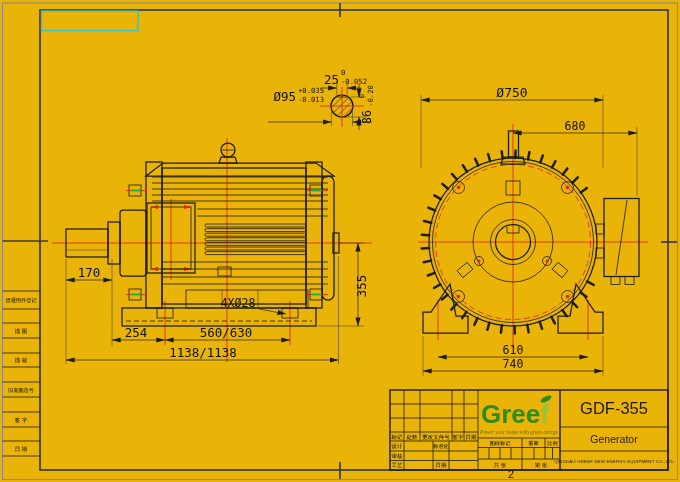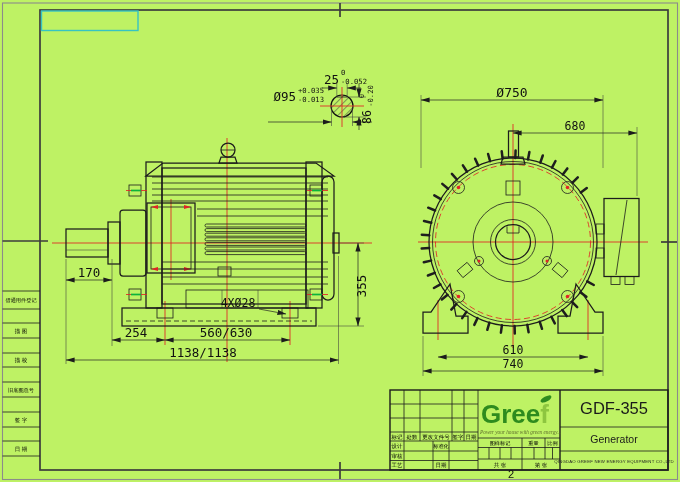--- a/index.html
+++ b/index.html
@@ -3,7 +3,7 @@
 <meta charset="utf-8">
 <style>
   html,body{margin:0;padding:0;background:#fff;}
-  .sheet{position:relative;width:680px;height:482px;background:#bef264;overflow:hidden;
+  .sheet{position:relative;width:680px;height:482px;background:#eab308;overflow:hidden;
          font-family:"Liberation Sans",sans-serif;}
   svg text{user-select:none;}
   .ln  {stroke:#1c1c1c;stroke-width:1.25;fill:none;}

